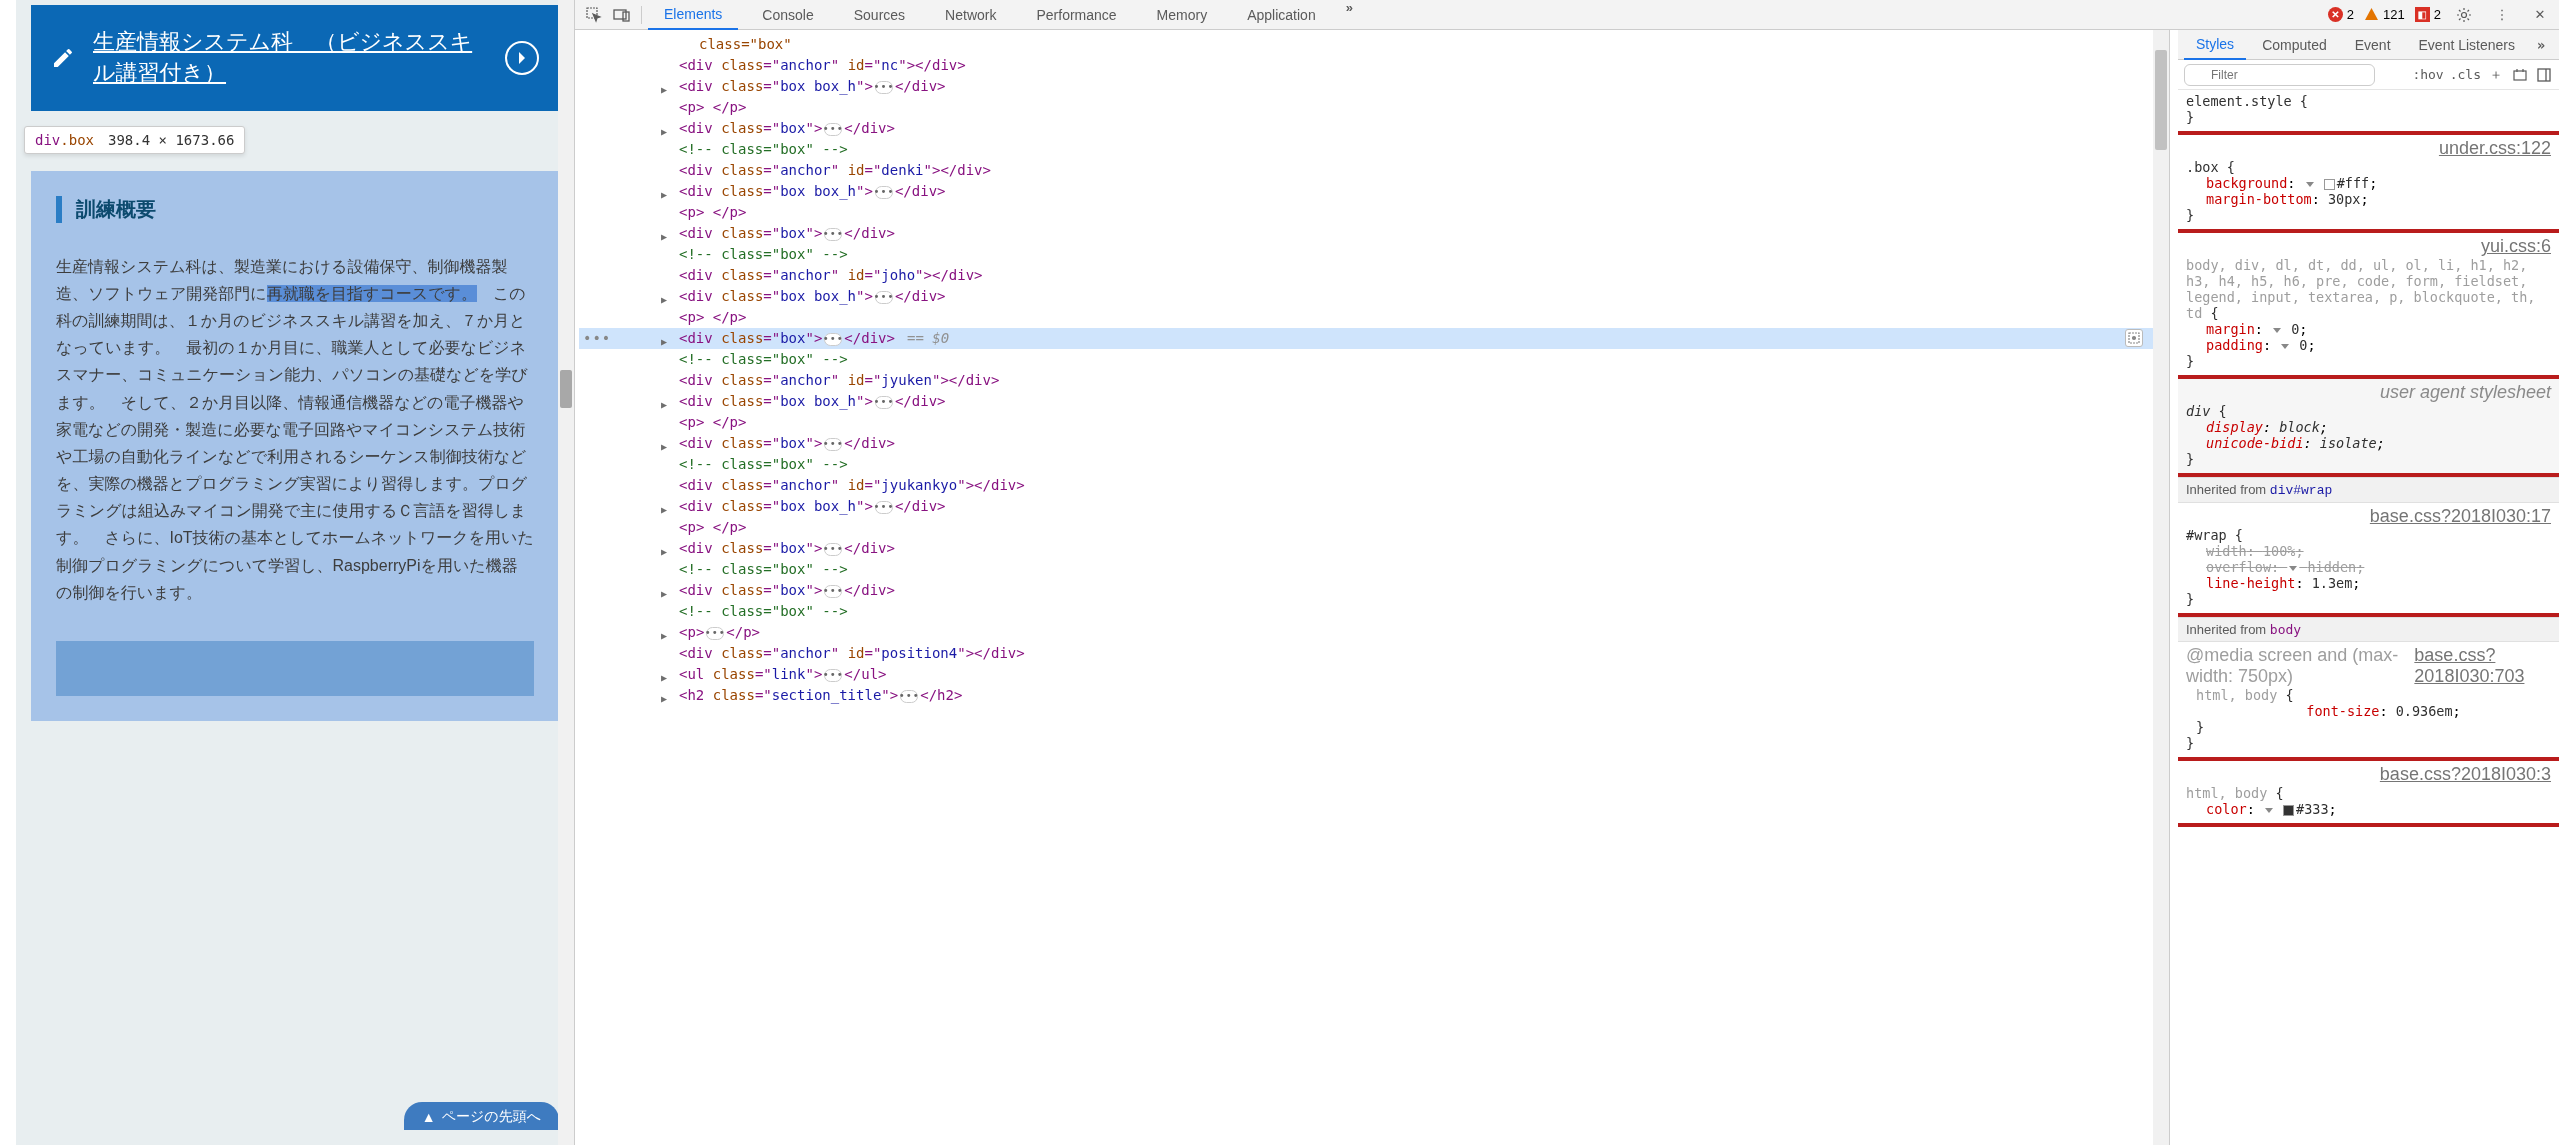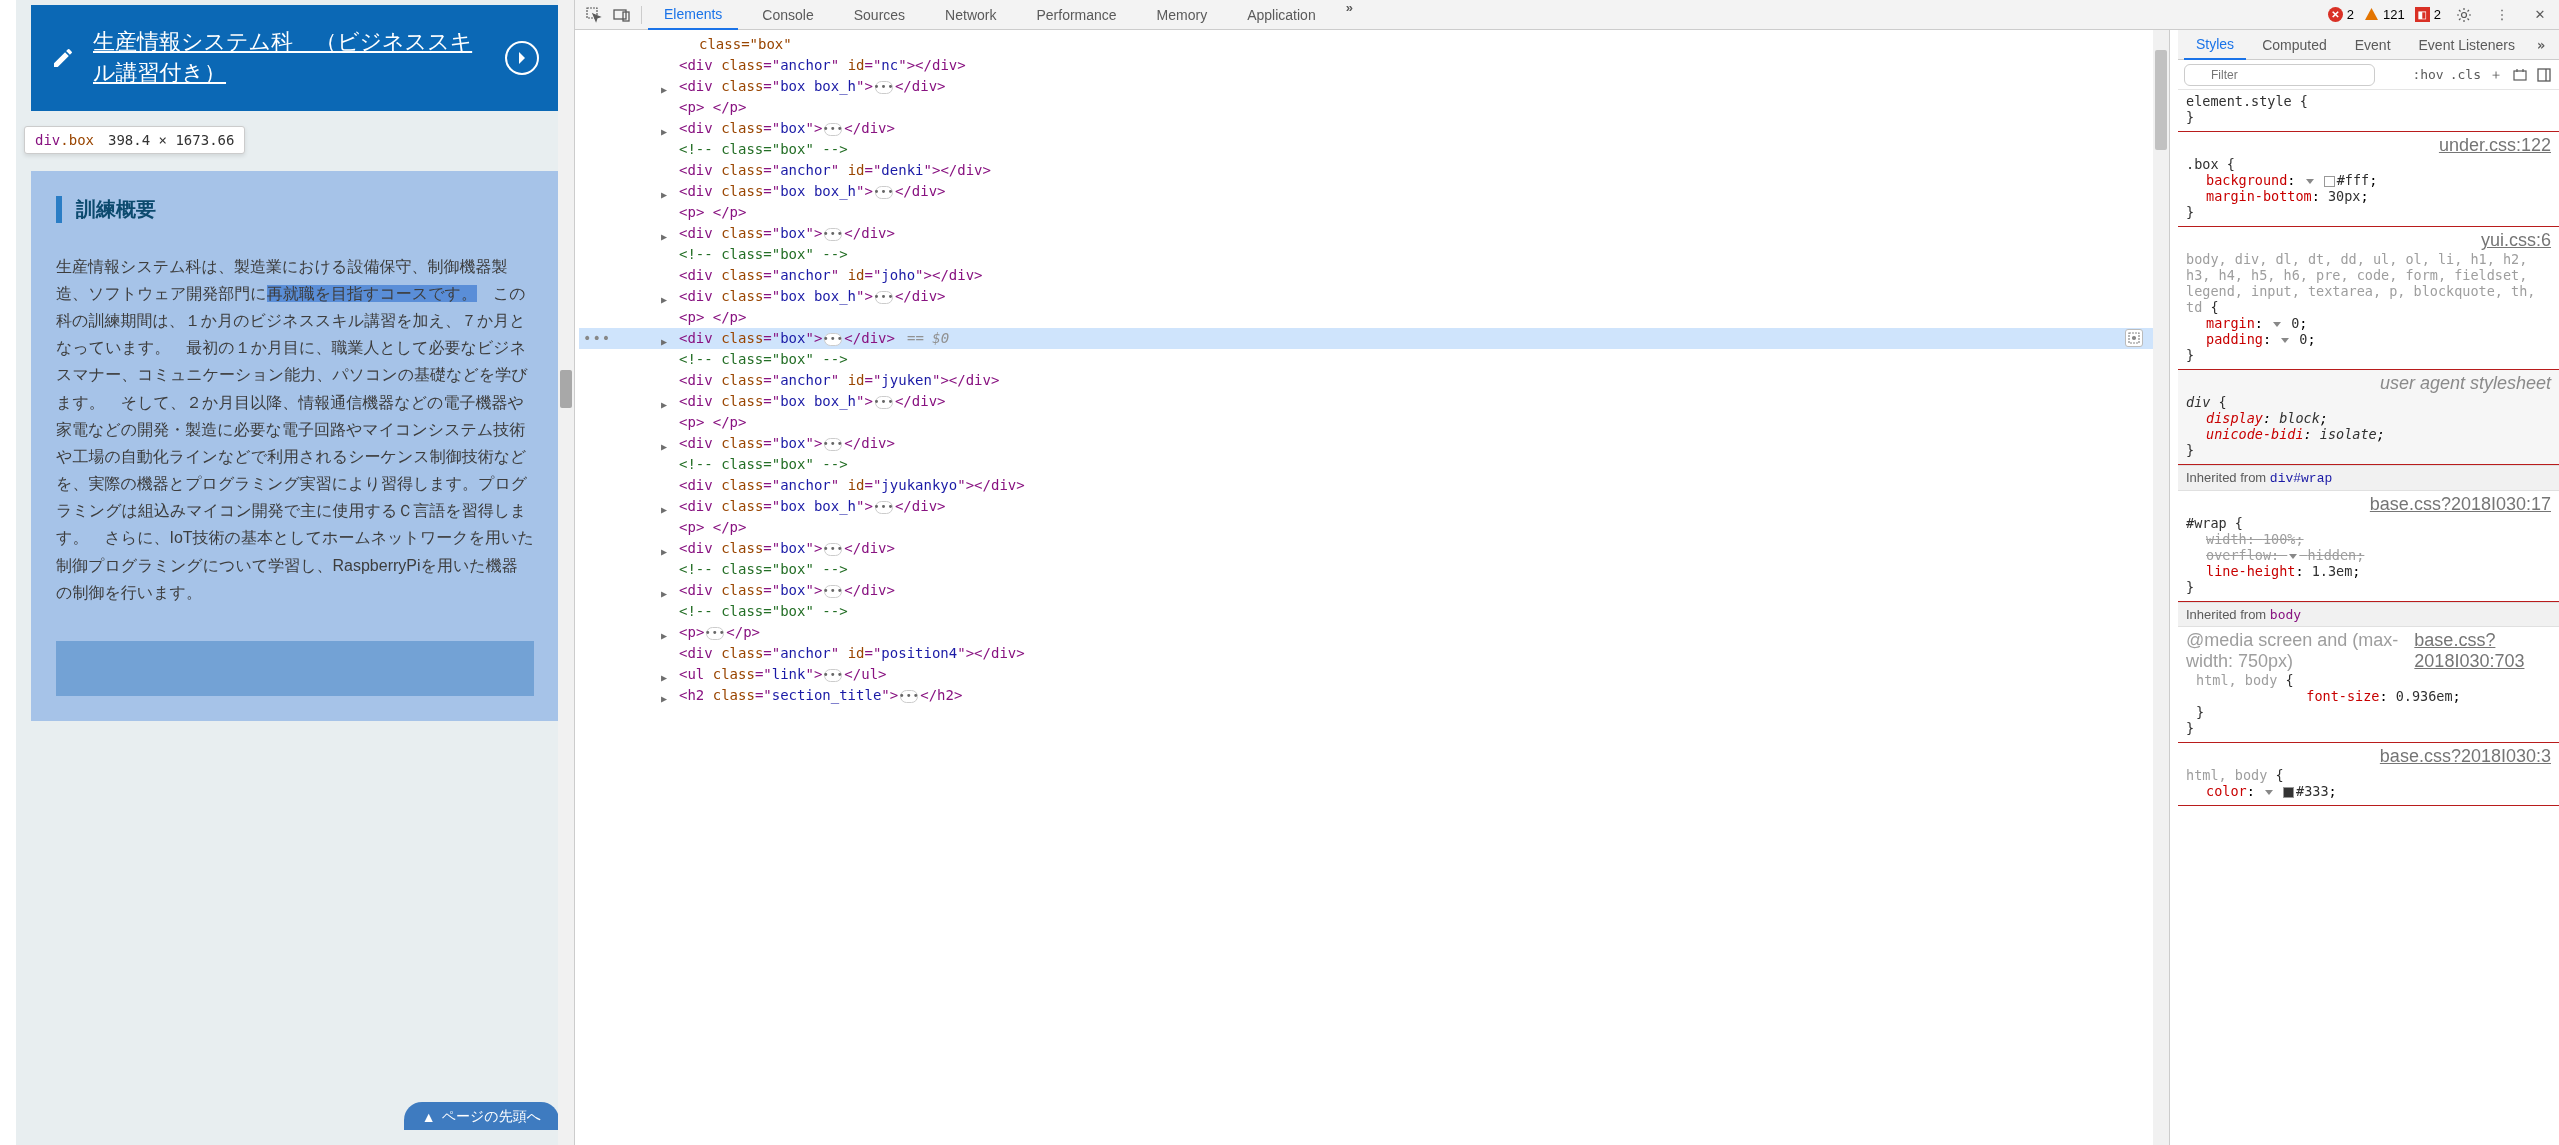--- a/index.html
+++ b/index.html
@@ -176,7 +176,7 @@
 .mini-icon { width: 18px; height: 18px; display: flex; align-items: center; justify-content: center; color: #5a5a5a; cursor: pointer; }
 
 .styles-body { flex: 1; overflow-y: auto; }
-.rule-sect { padding: 3px 8px 6px 8px; border-bottom: 1px solid #b91c1c; }
+.rule-sect { padding: 3px 8px 6px 8px; border-bottom: 4px solid #b91c1c; }
 .rule-sect.gray { background: #f6f6f6; }
 .rule-head { display: flex; justify-content: flex-end; color: #5a5a5a; font-family: Arial, sans-serif; font-size: 18px; }
 .rule-head .src { text-decoration: underline; color: #757575; cursor: pointer; }

